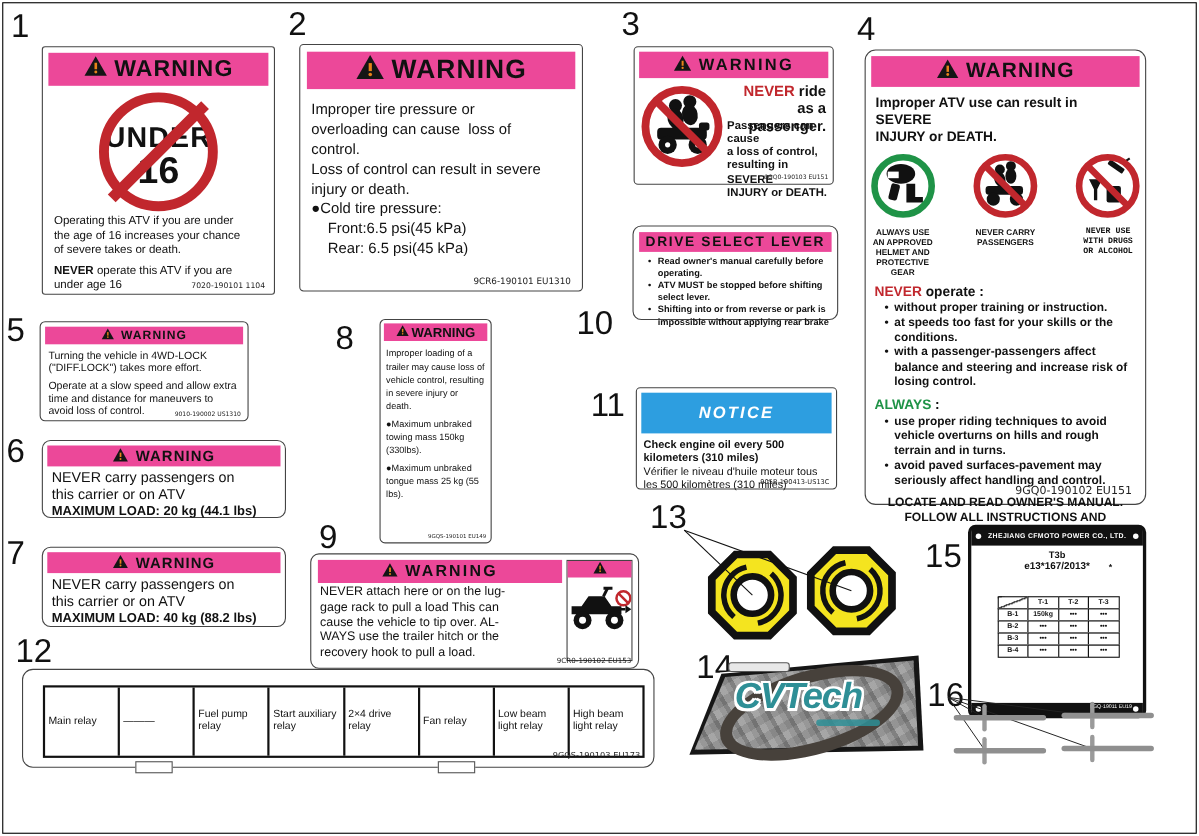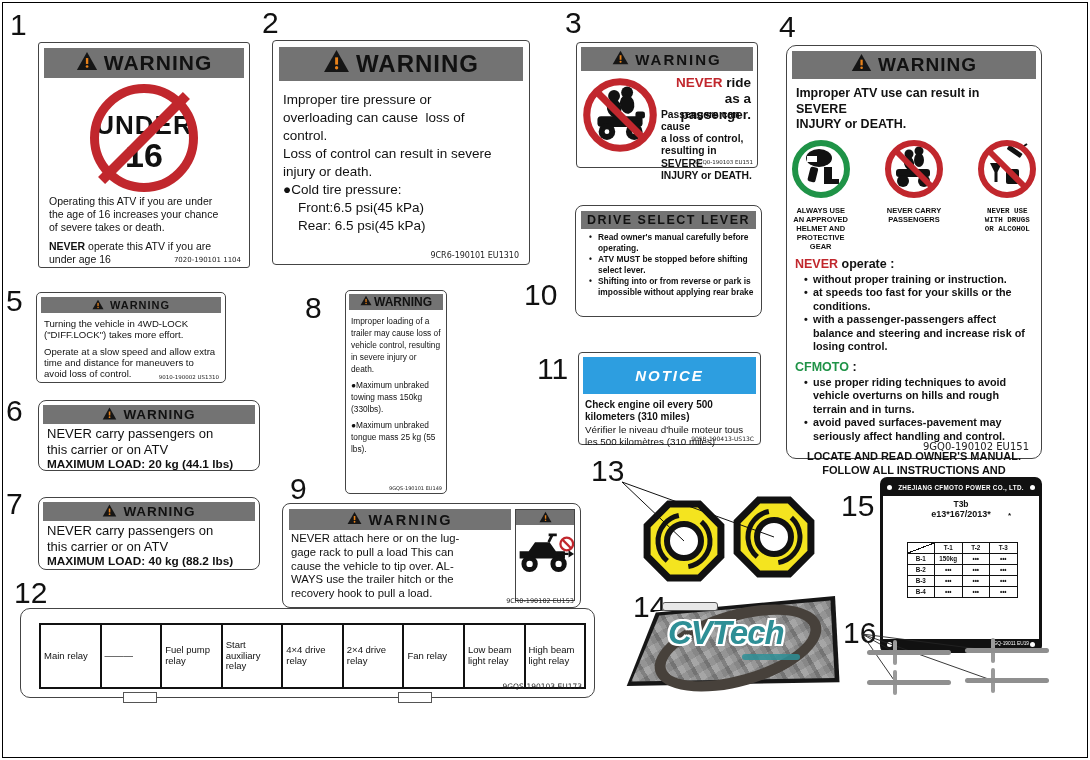--- a/index.html
+++ b/index.html
@@ -7,7 +7,7 @@
   .page-border{position:absolute;inset:2px;border:1px solid #000;pointer-events:none;}
   .num{position:absolute;font-size:30px;color:#111;line-height:1;}
   .label{position:absolute;background:#fff;border:1.5px solid #444;box-sizing:border-box;}
-  .hdr{background:#737373;display:flex;align-items:center;justify-content:center;font-weight:bold;color:#111;gap:6px;}
+  .hdr{background:#ec4899;display:flex;align-items:center;justify-content:center;font-weight:bold;color:#111;gap:6px;}
   .tri{display:inline-block;vertical-align:-2px;}
   .code{position:absolute;font-size:7px;color:#222;font-family:"DejaVu Sans",sans-serif;white-space:nowrap;}
   .preline{white-space:pre;}

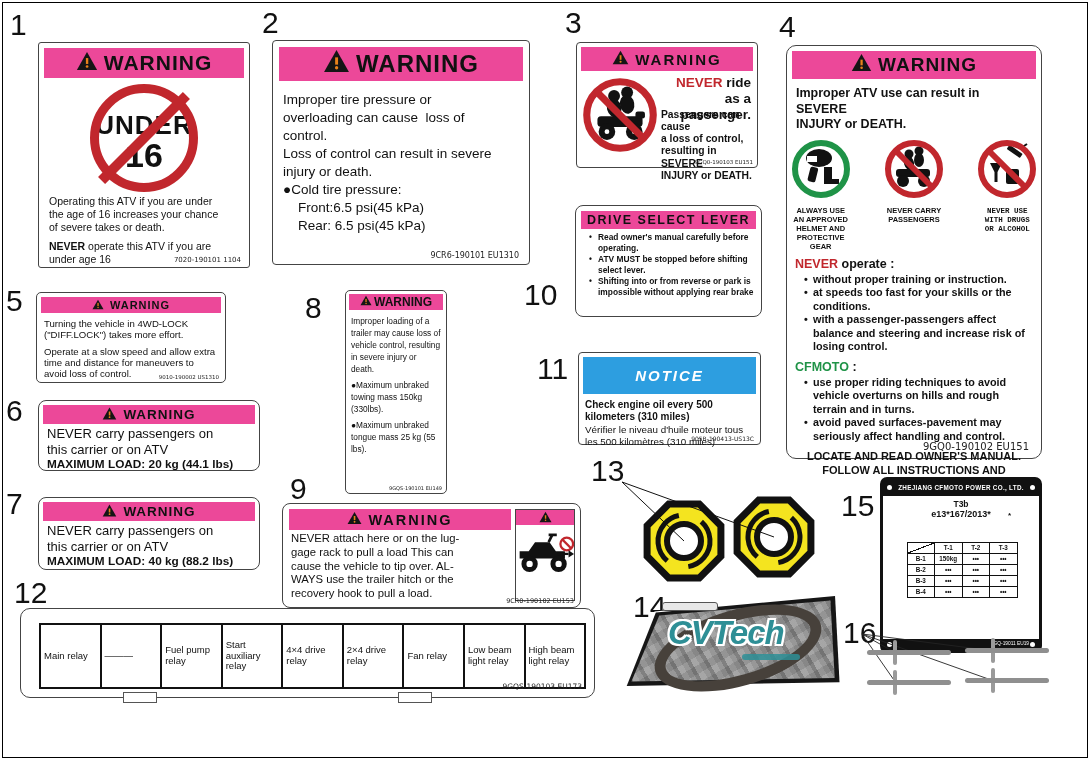--- a/index.html
+++ b/index.html
@@ -351,7 +351,7 @@
   <div class="code" style="right:6px;bottom:2px;font-size:6.5px;">9CR0-190102  EU153</div>
 </div>
 
-<div class="label" style="left:575px;top:205px;width:187px;height:112px;border-radius:8px;">
+<div class="label" style="left:575px;top:205px;width:187px;height:86px;border-radius:8px;">
   <div class="hdr" style="margin:5px 5px 3px;height:18px;font-size:12.5px;letter-spacing:1.5px;">
     <span>DRIVE SELECT LEVER</span>
   </div>

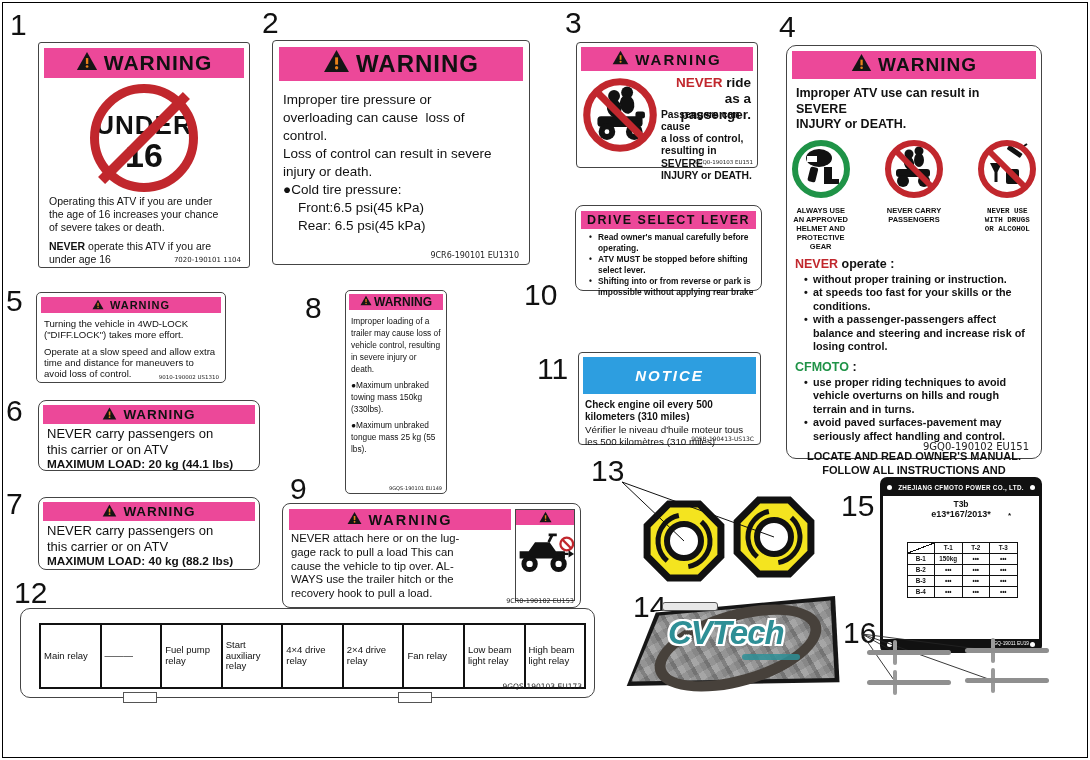--- a/index.html
+++ b/index.html
@@ -224,7 +224,7 @@
       <div>with a passenger-passengers affect balance and steering and increase risk of losing control.</div>
     </div>
   <div style="padding:6px 8px 0;font-size:12.5px;font-weight:bold;">
-    <span class="green">CFMOTO</span><span> :</span>
+    <span class="green">ALWAYS</span><span> :</span>
   </div>
   <div class="bullets" style="padding:2px 8px 0 16px;font-size:10.8px;line-height:1.25;">
 

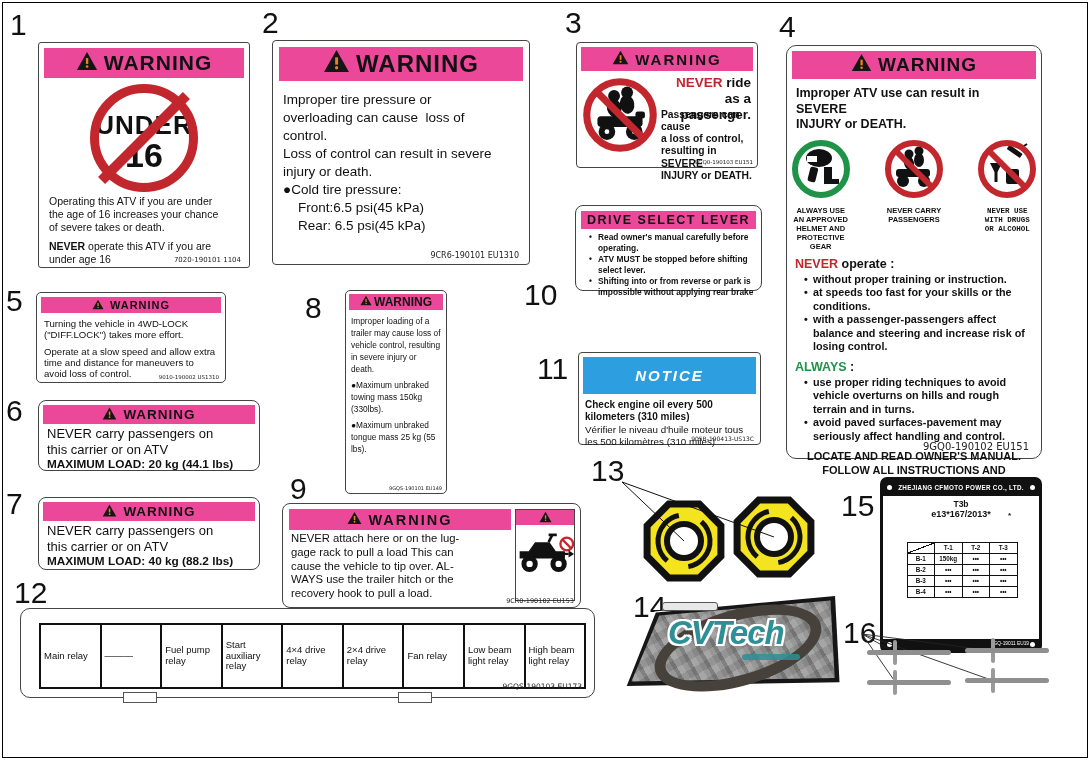--- a/index.html
+++ b/index.html
@@ -387,7 +387,6 @@
       <div class="relay-cell">———</div>
       <div class="relay-cell">Fuel pump relay</div>
       <div class="relay-cell">Start auxiliary relay</div>
-      <div class="relay-cell">4×4 drive relay</div>
       <div class="relay-cell">2×4 drive relay</div>
       <div class="relay-cell">Fan relay</div>
       <div class="relay-cell">Low beam light relay</div>

